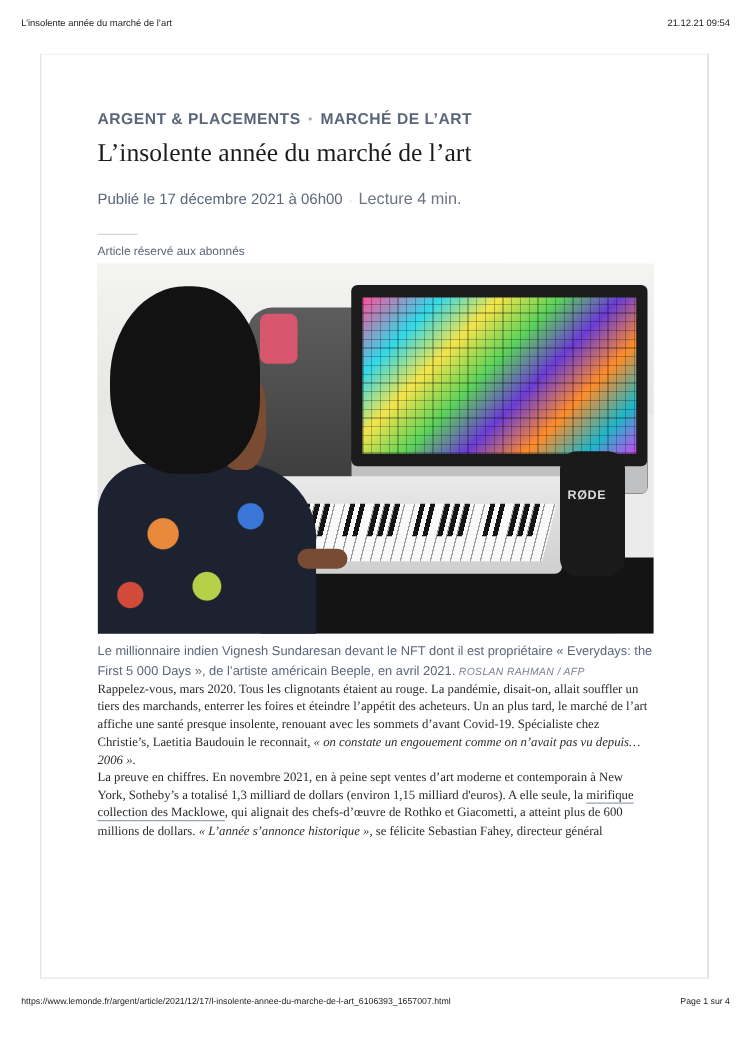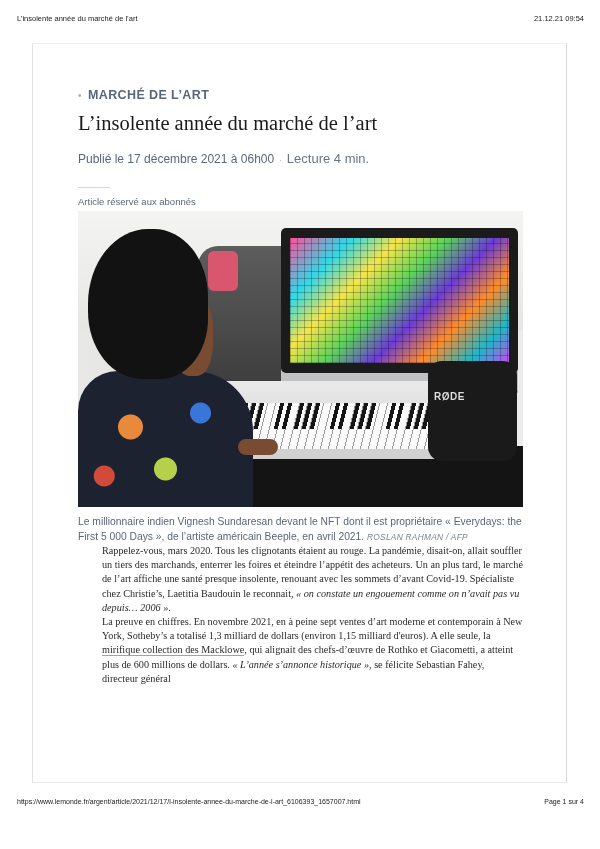--- a/index.html
+++ b/index.html
@@ -113,6 +113,7 @@
 
 <div class="content">
   <div class="breadcrumb">
+    <a href="#">Argent &amp; placements</a>
     <span class="sep">•</span>
     <a href="#">Marché de l’art</a>
   </div>

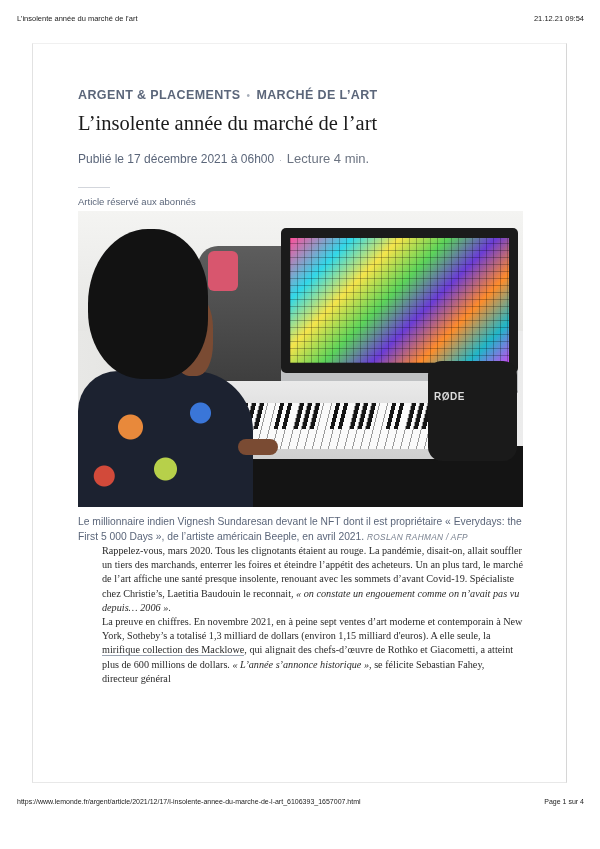--- a/index.html
+++ b/index.html
@@ -70,7 +70,7 @@
     background: repeating-linear-gradient(90deg,transparent 0 4px,#151515 4px 8px,transparent 8px 12px,#151515 12px 16px,transparent 16px 24px,#151515 24px 28px,transparent 28px 32px,#151515 32px 36px,transparent 36px 40px,#151515 40px 44px,transparent 44px 56px);
   }
   .photo .desk { position: absolute; left: 130px; top: 235px; width: 315px; height: 61px; background: #141414; }
-  .photo .mic { position: absolute; left: 350px; top: 150px; width: 52px; height: 100px; border-radius: 14px; background: #1a1a1a; padding-left: 37px; }
+  .photo .mic { position: absolute; left: 370px; top: 150px; width: 52px; height: 100px; border-radius: 14px; background: #1a1a1a; }
   .photo .mic span { position: absolute; top: 30px; left: 6px; font-size: 10px; font-weight: bold; color: #ddd; letter-spacing: 0.5px; }
   .photo .person-head { position: absolute; left: 10px; top: 18px; width: 120px; height: 150px; border-radius: 50% 45% 40% 45%; background: #121212; }
   .photo .person-face { position: absolute; left: 95px; top: 85px; width: 40px; height: 80px; border-radius: 40%; background: #7a4b33; }

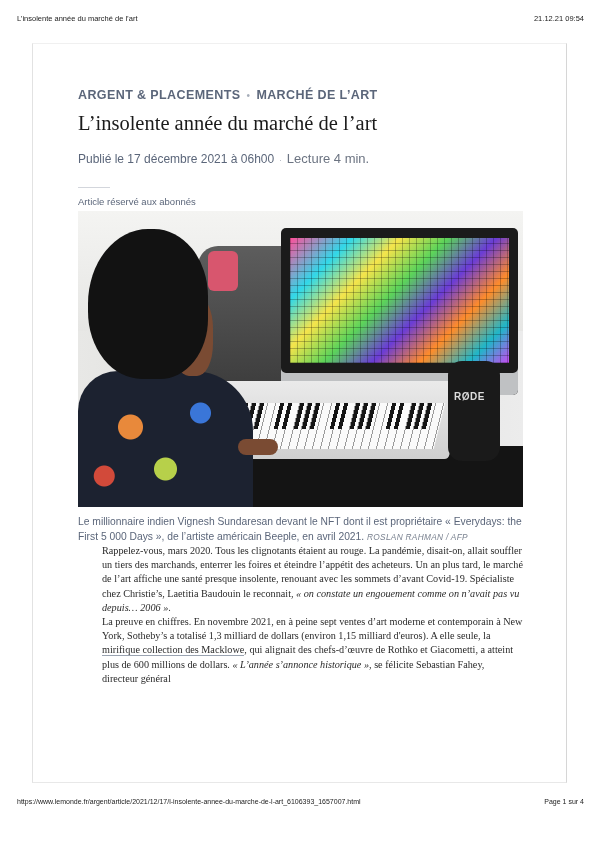--- a/index.html
+++ b/index.html
@@ -89,7 +89,7 @@
   }
   .caption .credit { font-size: 8.3px; letter-spacing: 0.3px; color: #7a8290; text-transform: uppercase; font-style: italic; }
   .body-text {
-    font-family: "Liberation Serif", serif; font-size: 10.2px; line-height: 14.2px; color: #2a2a2a; margin-left: 24px;
+    font-family: "Liberation Serif", serif; font-size: 10.2px; line-height: 14.2px; color: #2a2a2a;
   }
   .body-text p { margin: 0; }
   .p1 { margin-top: 18px; }

